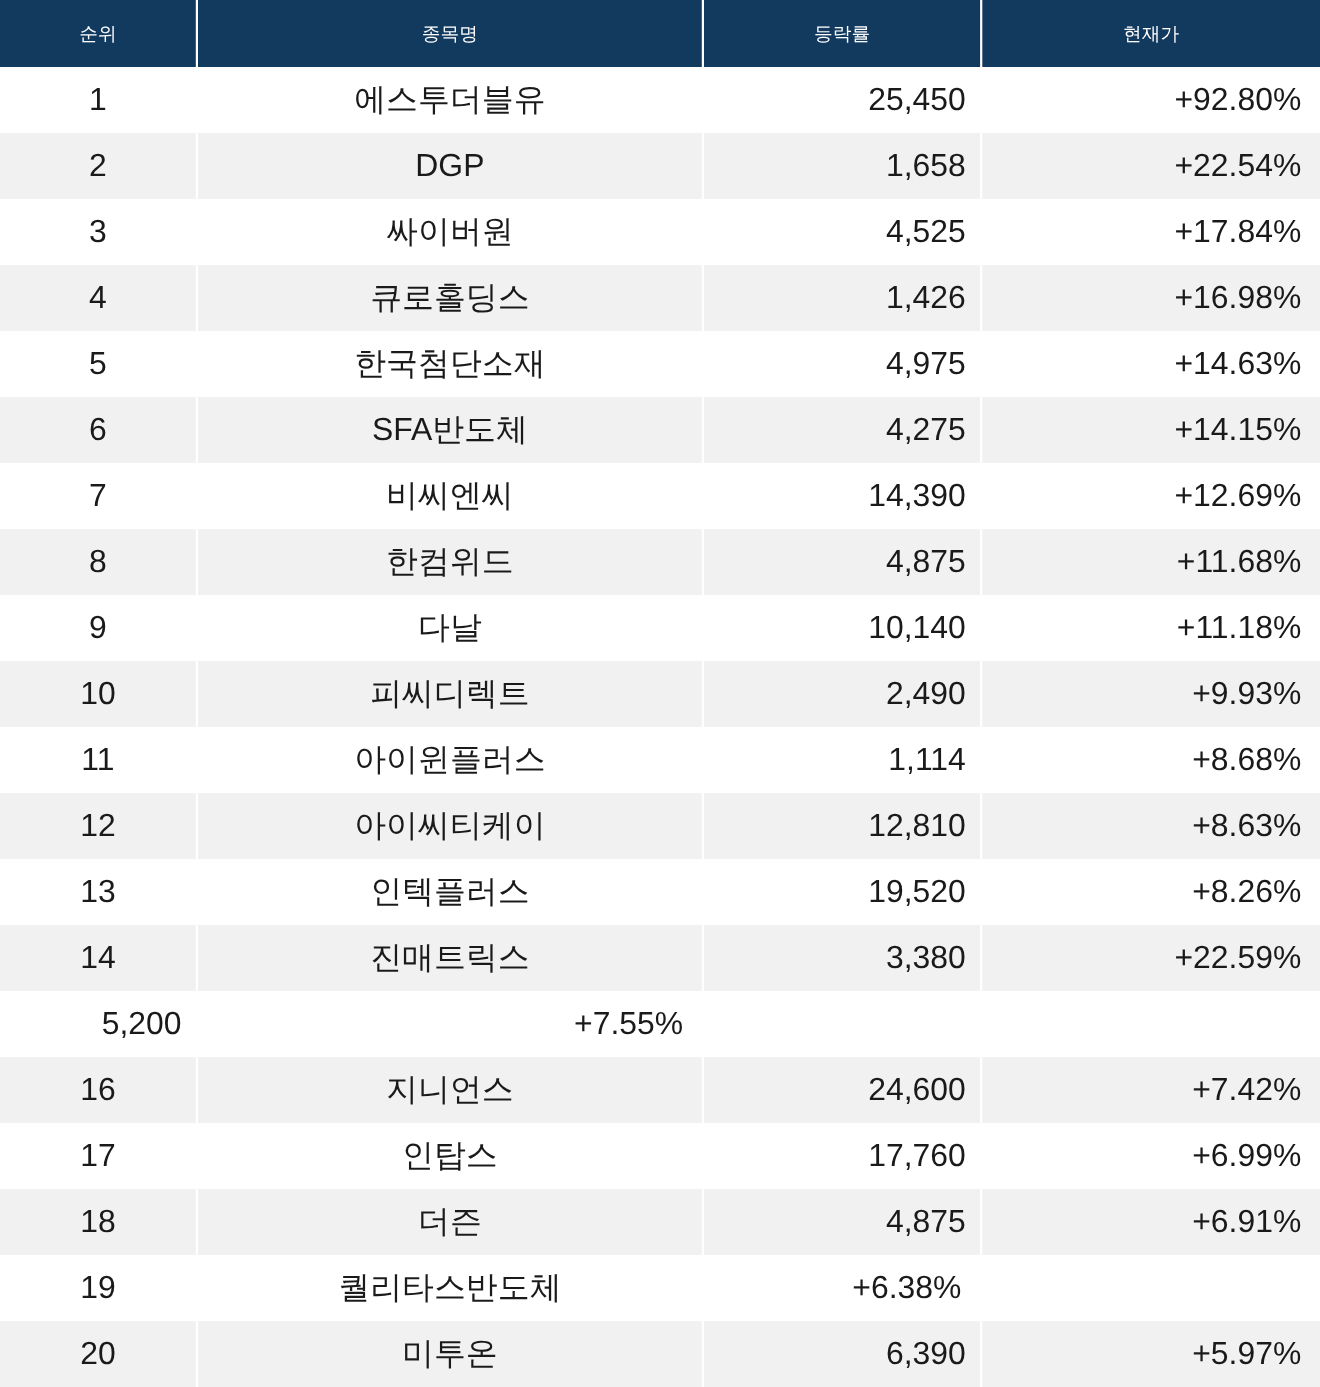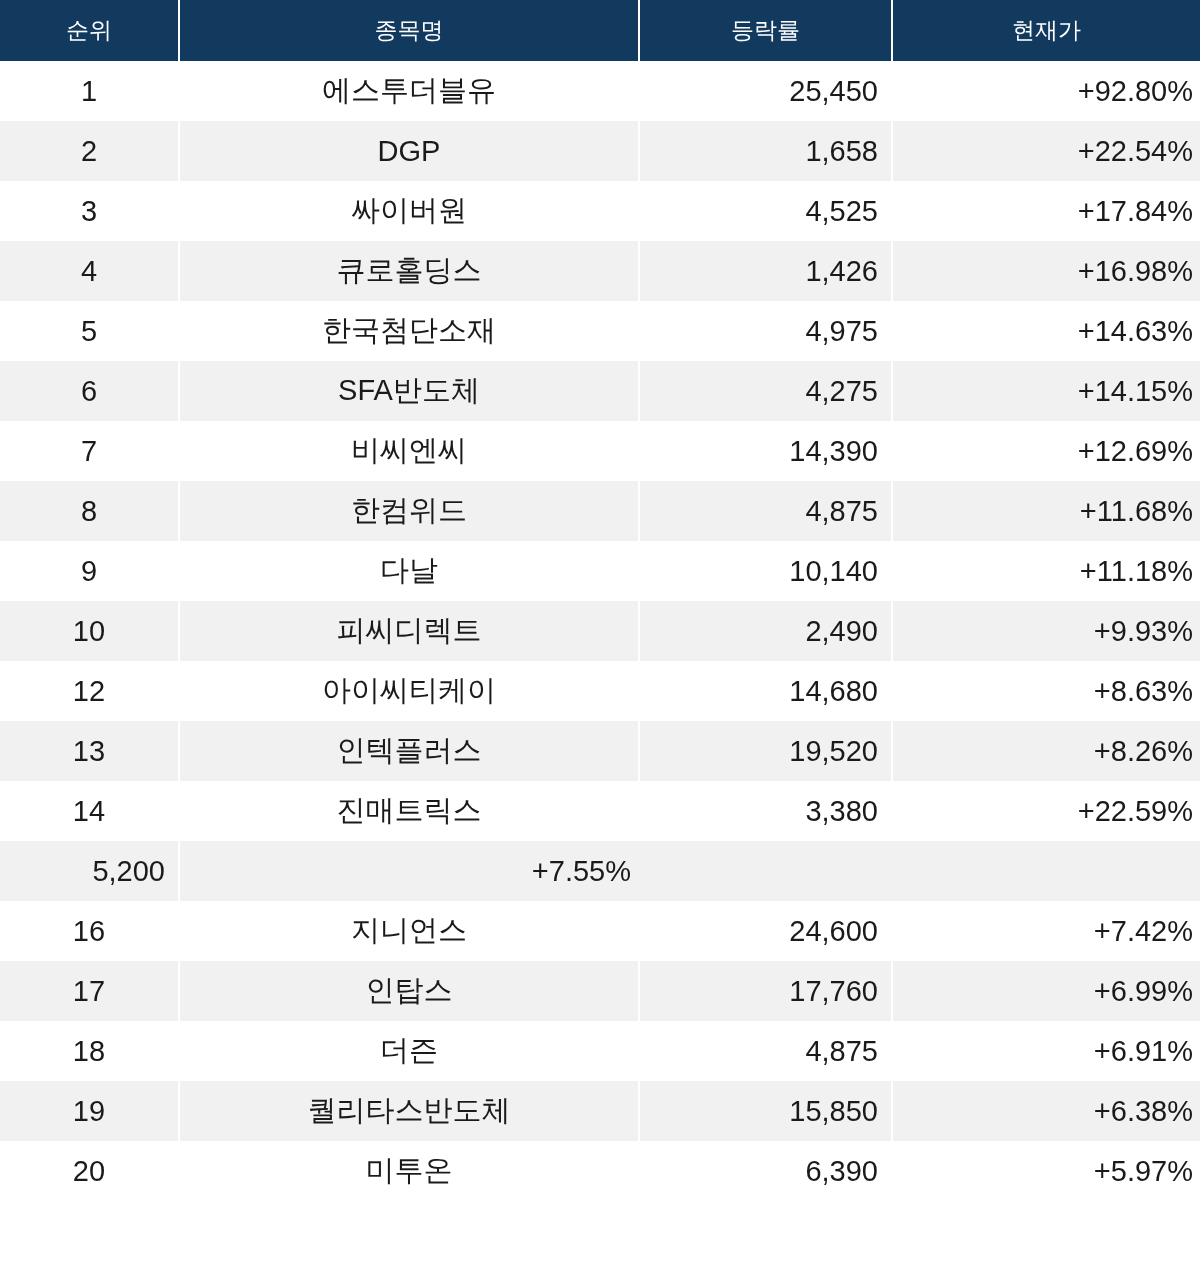--- a/index.html
+++ b/index.html
@@ -19,7 +19,7 @@
     height: 61px;
     background: var(--header-bg, #123a5f);
     color: var(--header-text, #ffffff);
-    font-size: 23px;
+    font-size: 17px;
   }
   .row {
     display: grid;

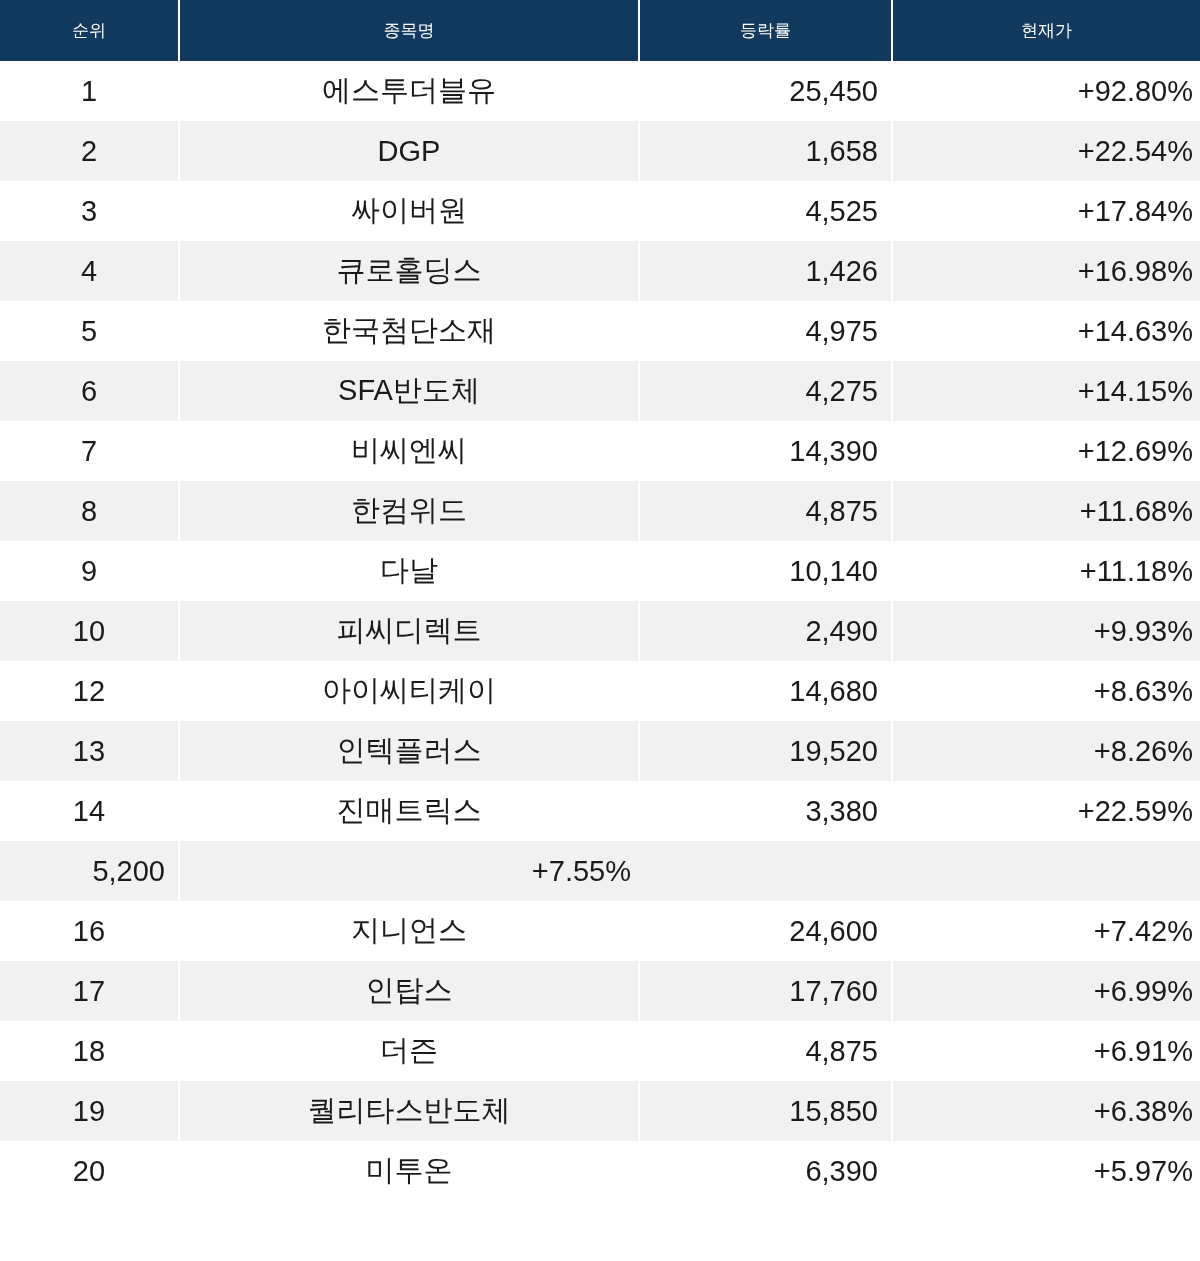--- a/index.html
+++ b/index.html
@@ -44,7 +44,7 @@
   .c-center { justify-content: center; }
   .c-right  { justify-content: flex-end; }
   .price-cell  { padding-right: 13px; text-align: center; }
-  .change-cell { padding-right: 7px; }
+  .change-cell { padding-right: 17px; }
 </style>
 </head>
 <body>

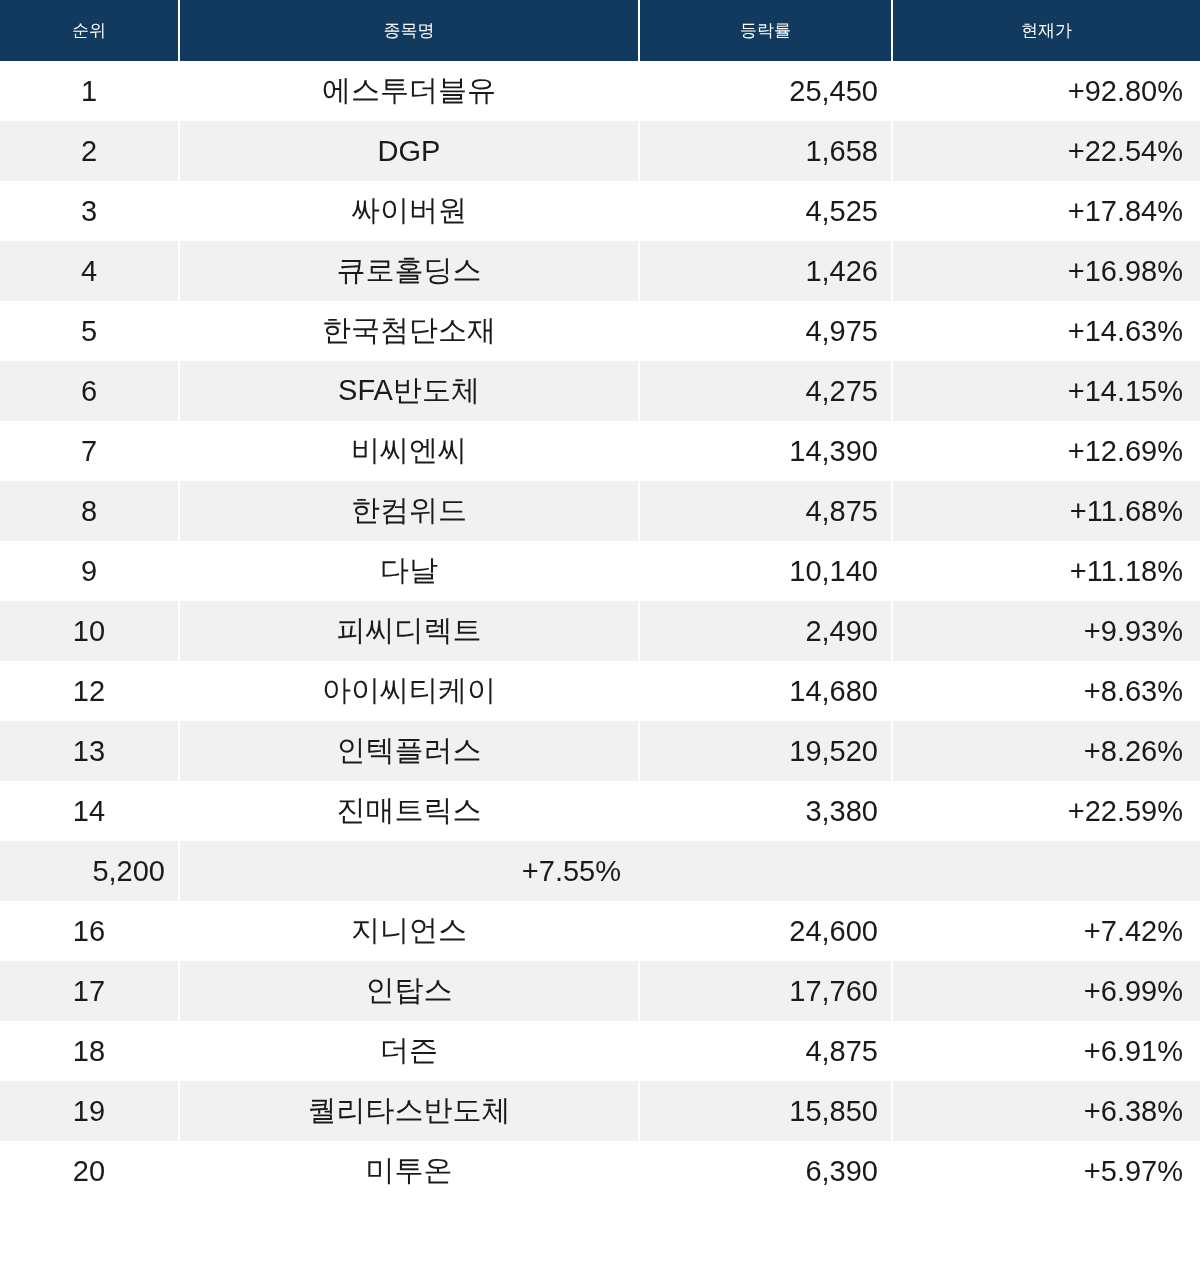--- a/index.html
+++ b/index.html
@@ -120,6 +120,12 @@
     <div class="cell c-right change-cell">+9.93%</div>
   </div>
       <div class="row">
+    <div class="cell c-center">11</div>
+    <div class="cell c-center">아이윈플러스</div>
+    <div class="cell c-right price-cell">1,114</div>
+    <div class="cell c-right change-cell">+8.68%</div>
+  </div>
+      <div class="row">
     <div class="cell c-center">12</div>
     <div class="cell c-center">아이씨티케이</div>
     <div class="cell c-right price-cell">14,680</div>

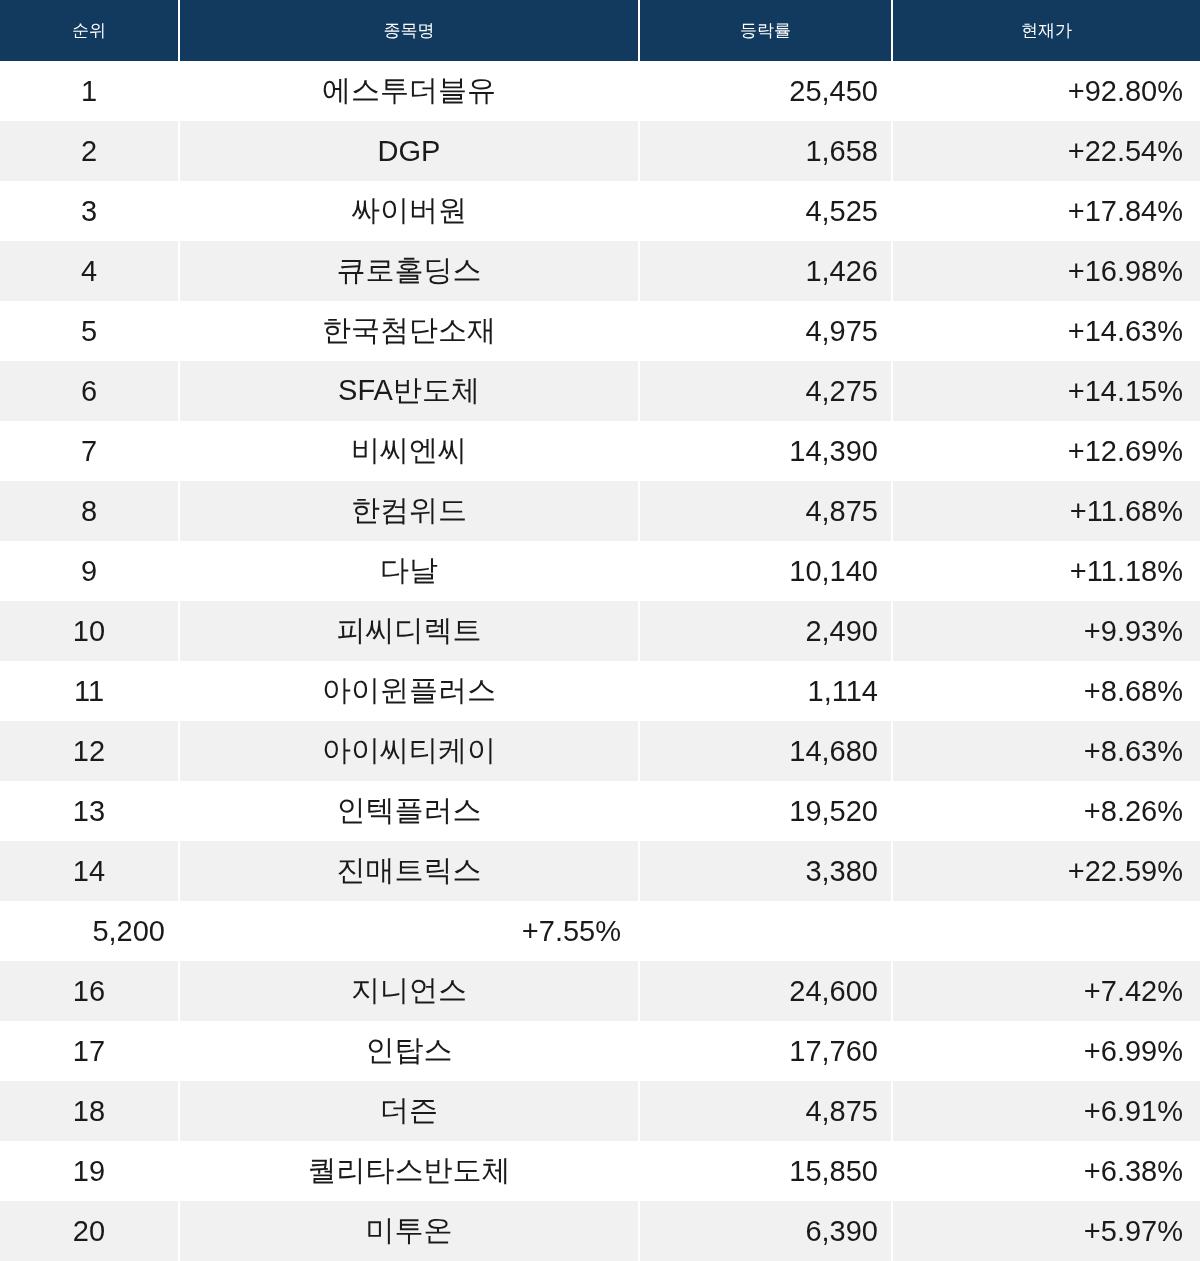--- a/index.html
+++ b/index.html
@@ -128,7 +128,7 @@
       <div class="row">
     <div class="cell c-center">12</div>
     <div class="cell c-center">아이씨티케이</div>
-    <div class="cell c-right price-cell">14,680</div>
+    <div class="cell c-right price-cell">12,810</div>
     <div class="cell c-right change-cell">+8.63%</div>
   </div>
       <div class="row">

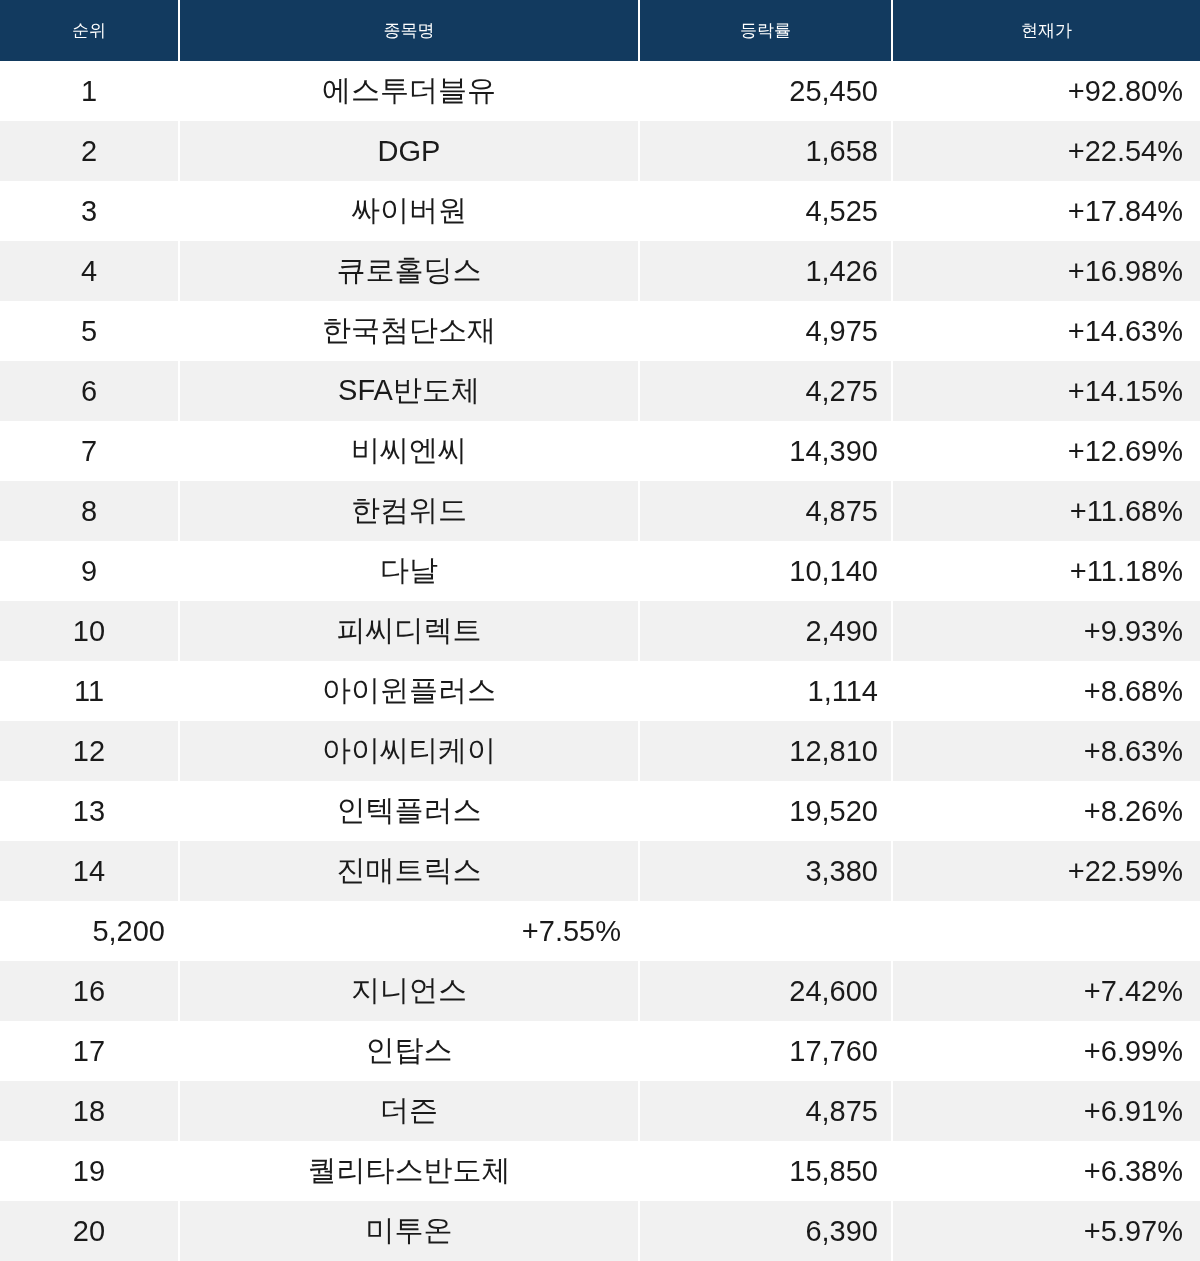--- a/index.html
+++ b/index.html
@@ -168,7 +168,6 @@
       <div class="row">
     <div class="cell c-center">19</div>
     <div class="cell c-center">퀄리타스반도체</div>
-    <div class="cell c-right price-cell">15,850</div>
     <div class="cell c-right change-cell">+6.38%</div>
   </div>
       <div class="row">

